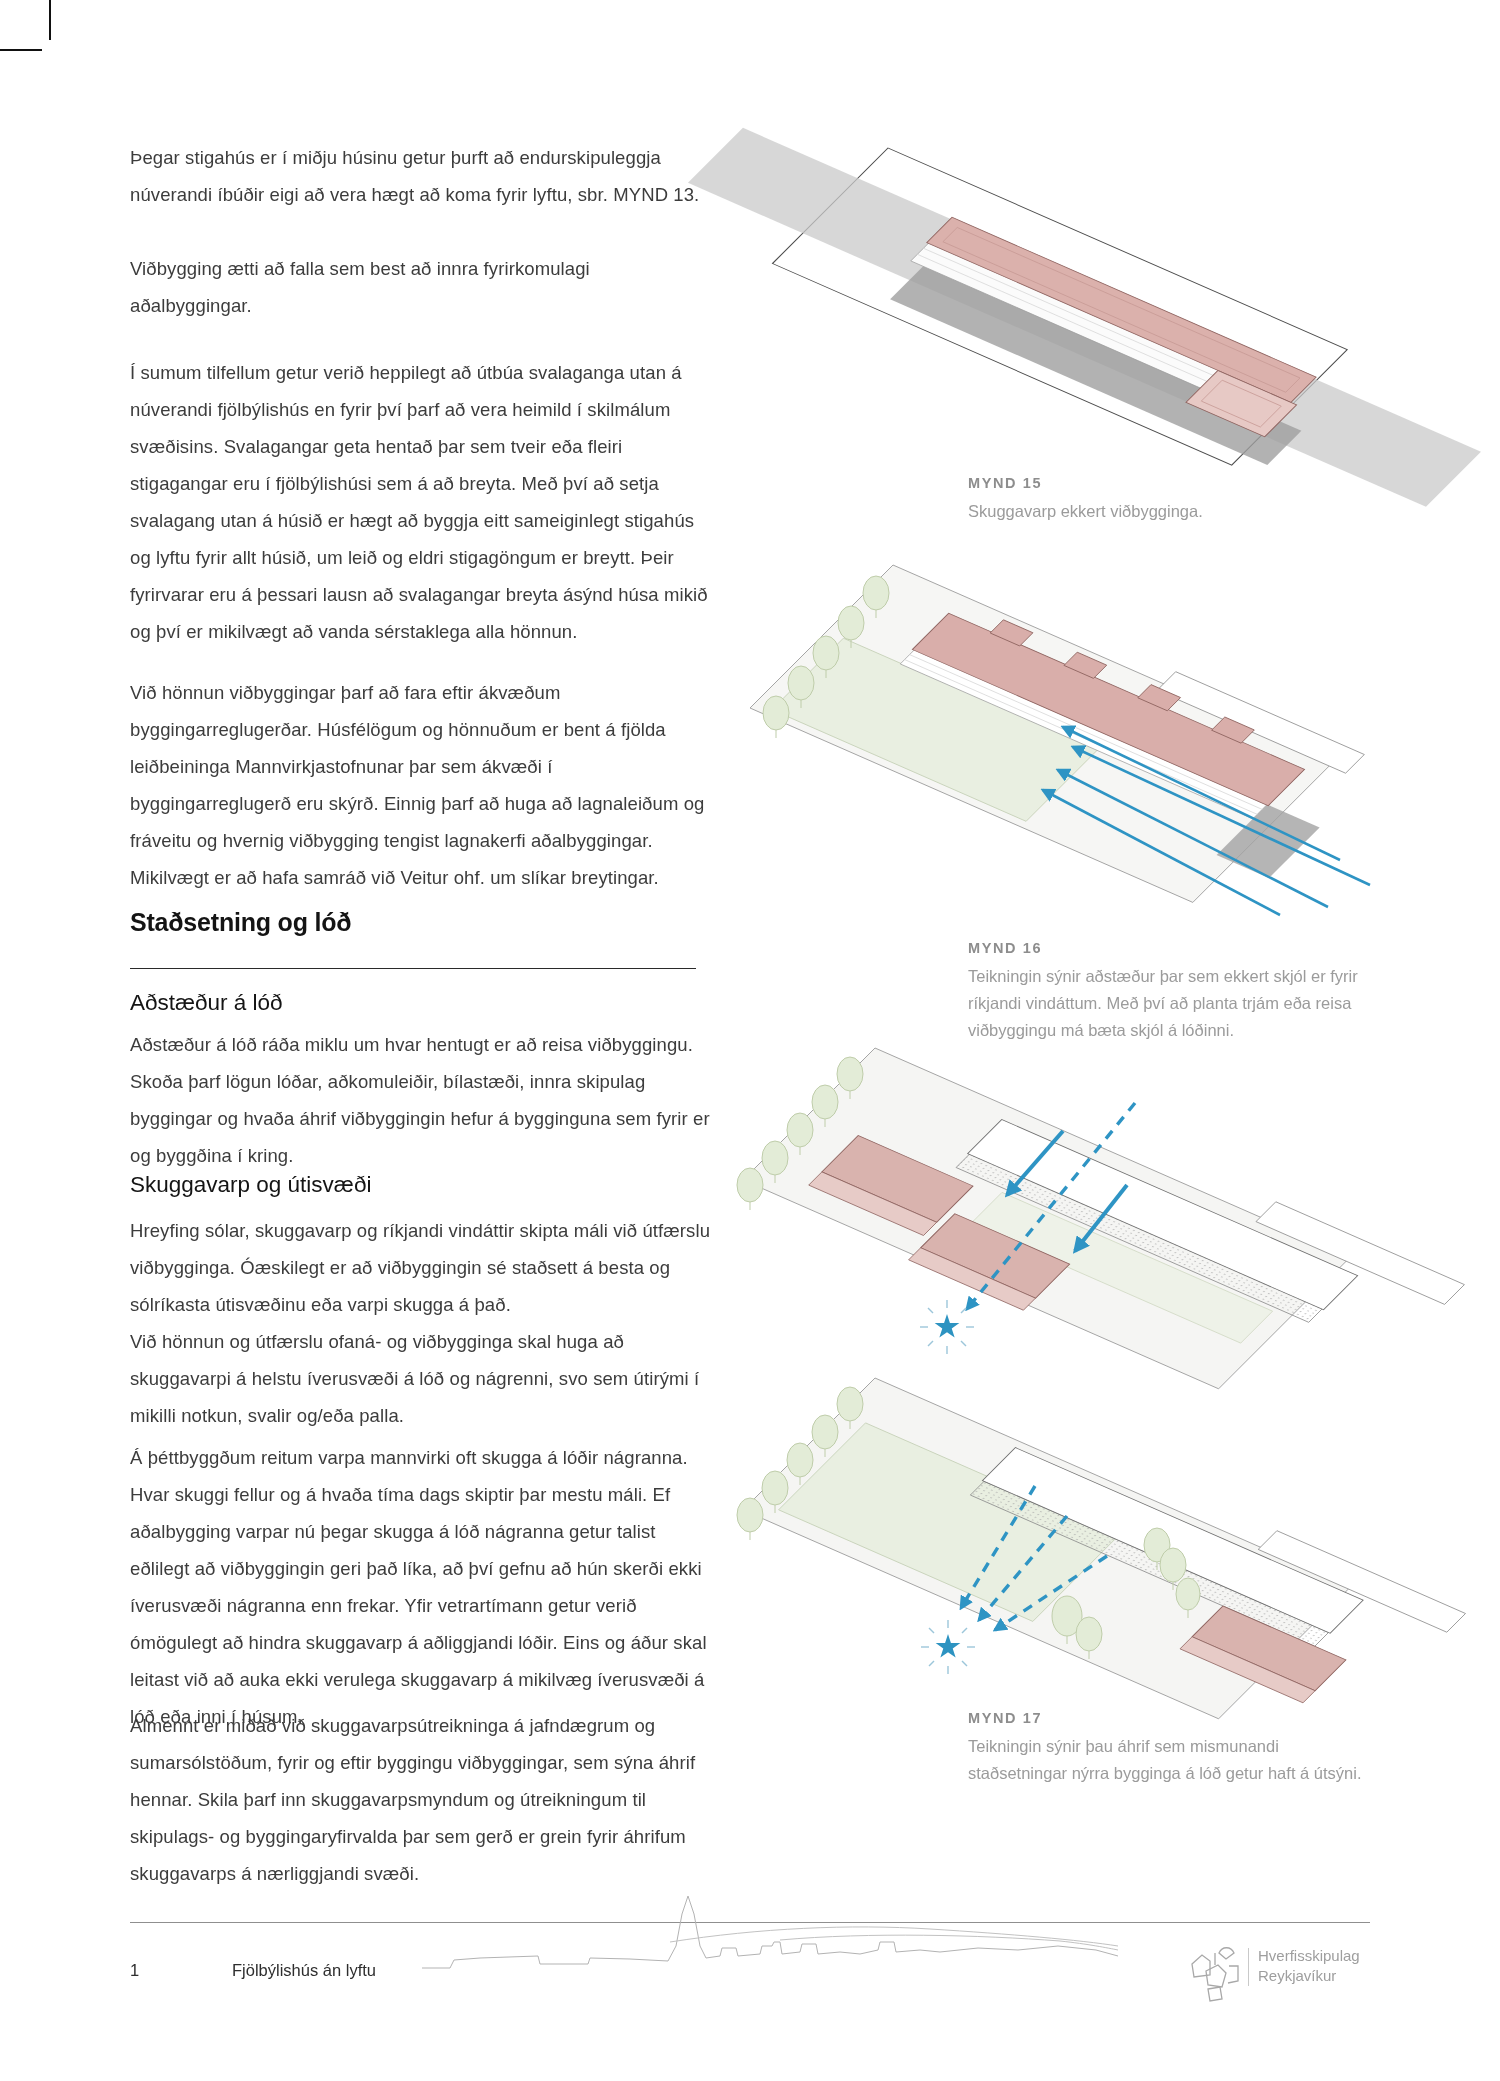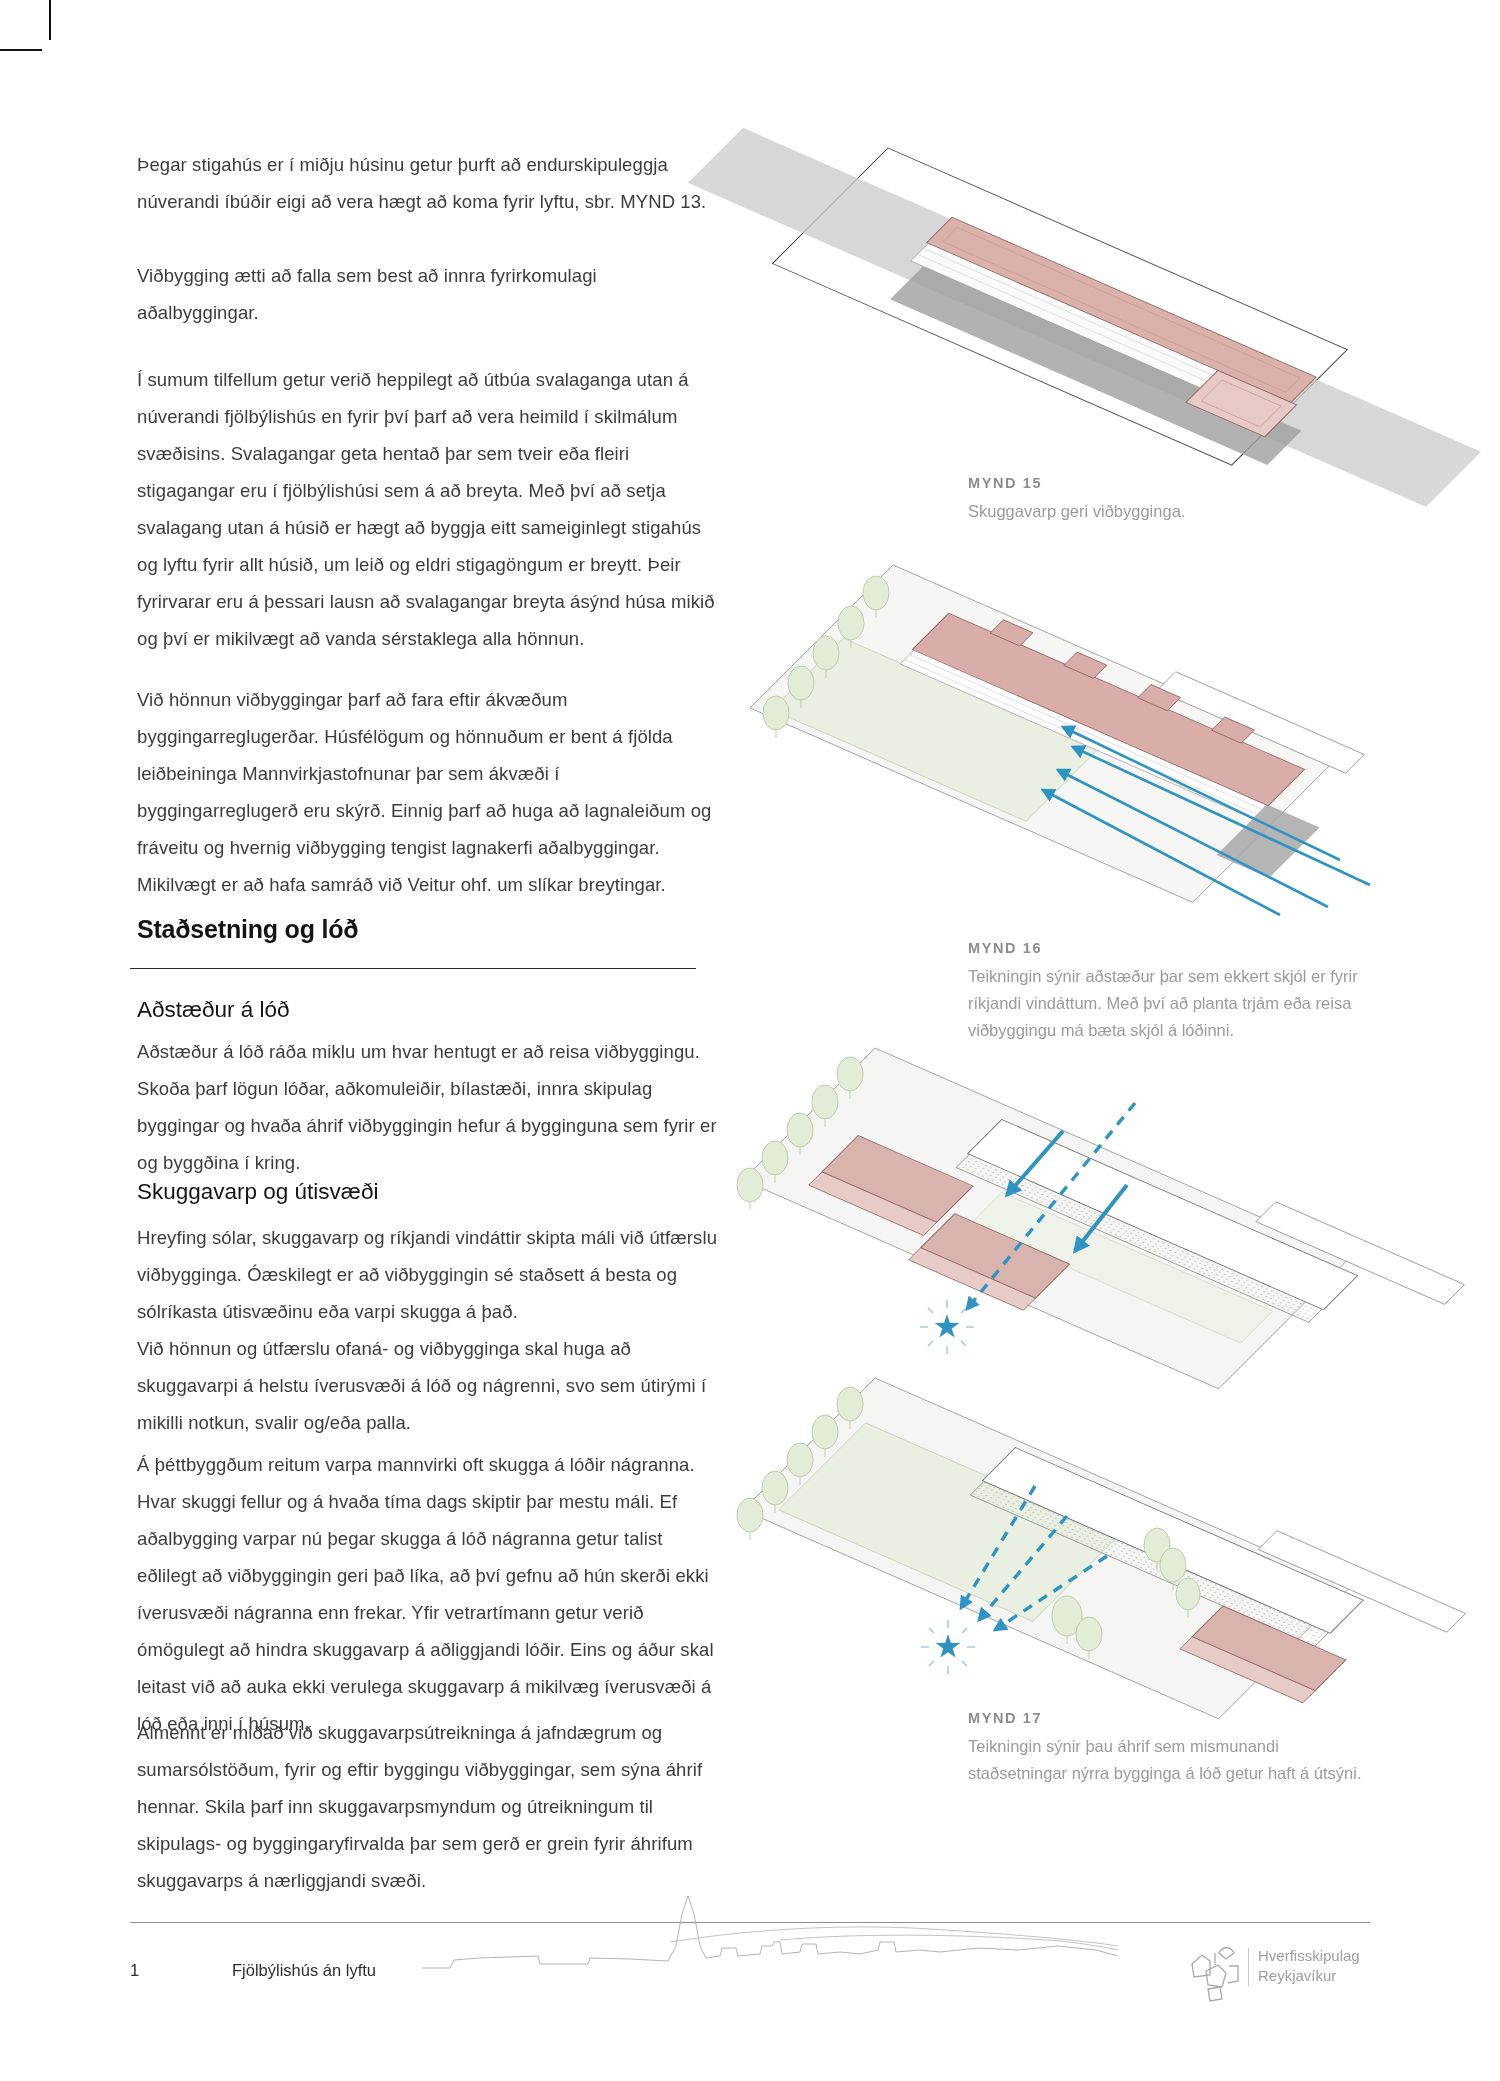--- a/index.html
+++ b/index.html
@@ -9,7 +9,7 @@
   .crop-v{position:absolute;left:49px;top:0;width:2px;height:40px;background:#111;}
   .crop-h{position:absolute;left:0;top:49px;width:42px;height:2px;background:#111;}
   
-  .block{position:absolute;left:130px;width:585px;margin:7px;}
+  .block{position:absolute;left:130px;width:585px;margin:0;}
   .body-p{font-size:18.5px;line-height:37px;color:#3c3c3c;letter-spacing:0.1px;}
   .p1{top:139px}.p2{top:250px}.p3{top:354px}.p4{top:674px}
   .h1{top:902px;font-size:25px;line-height:40px;font-weight:700;color:#141414;letter-spacing:-0.2px;}

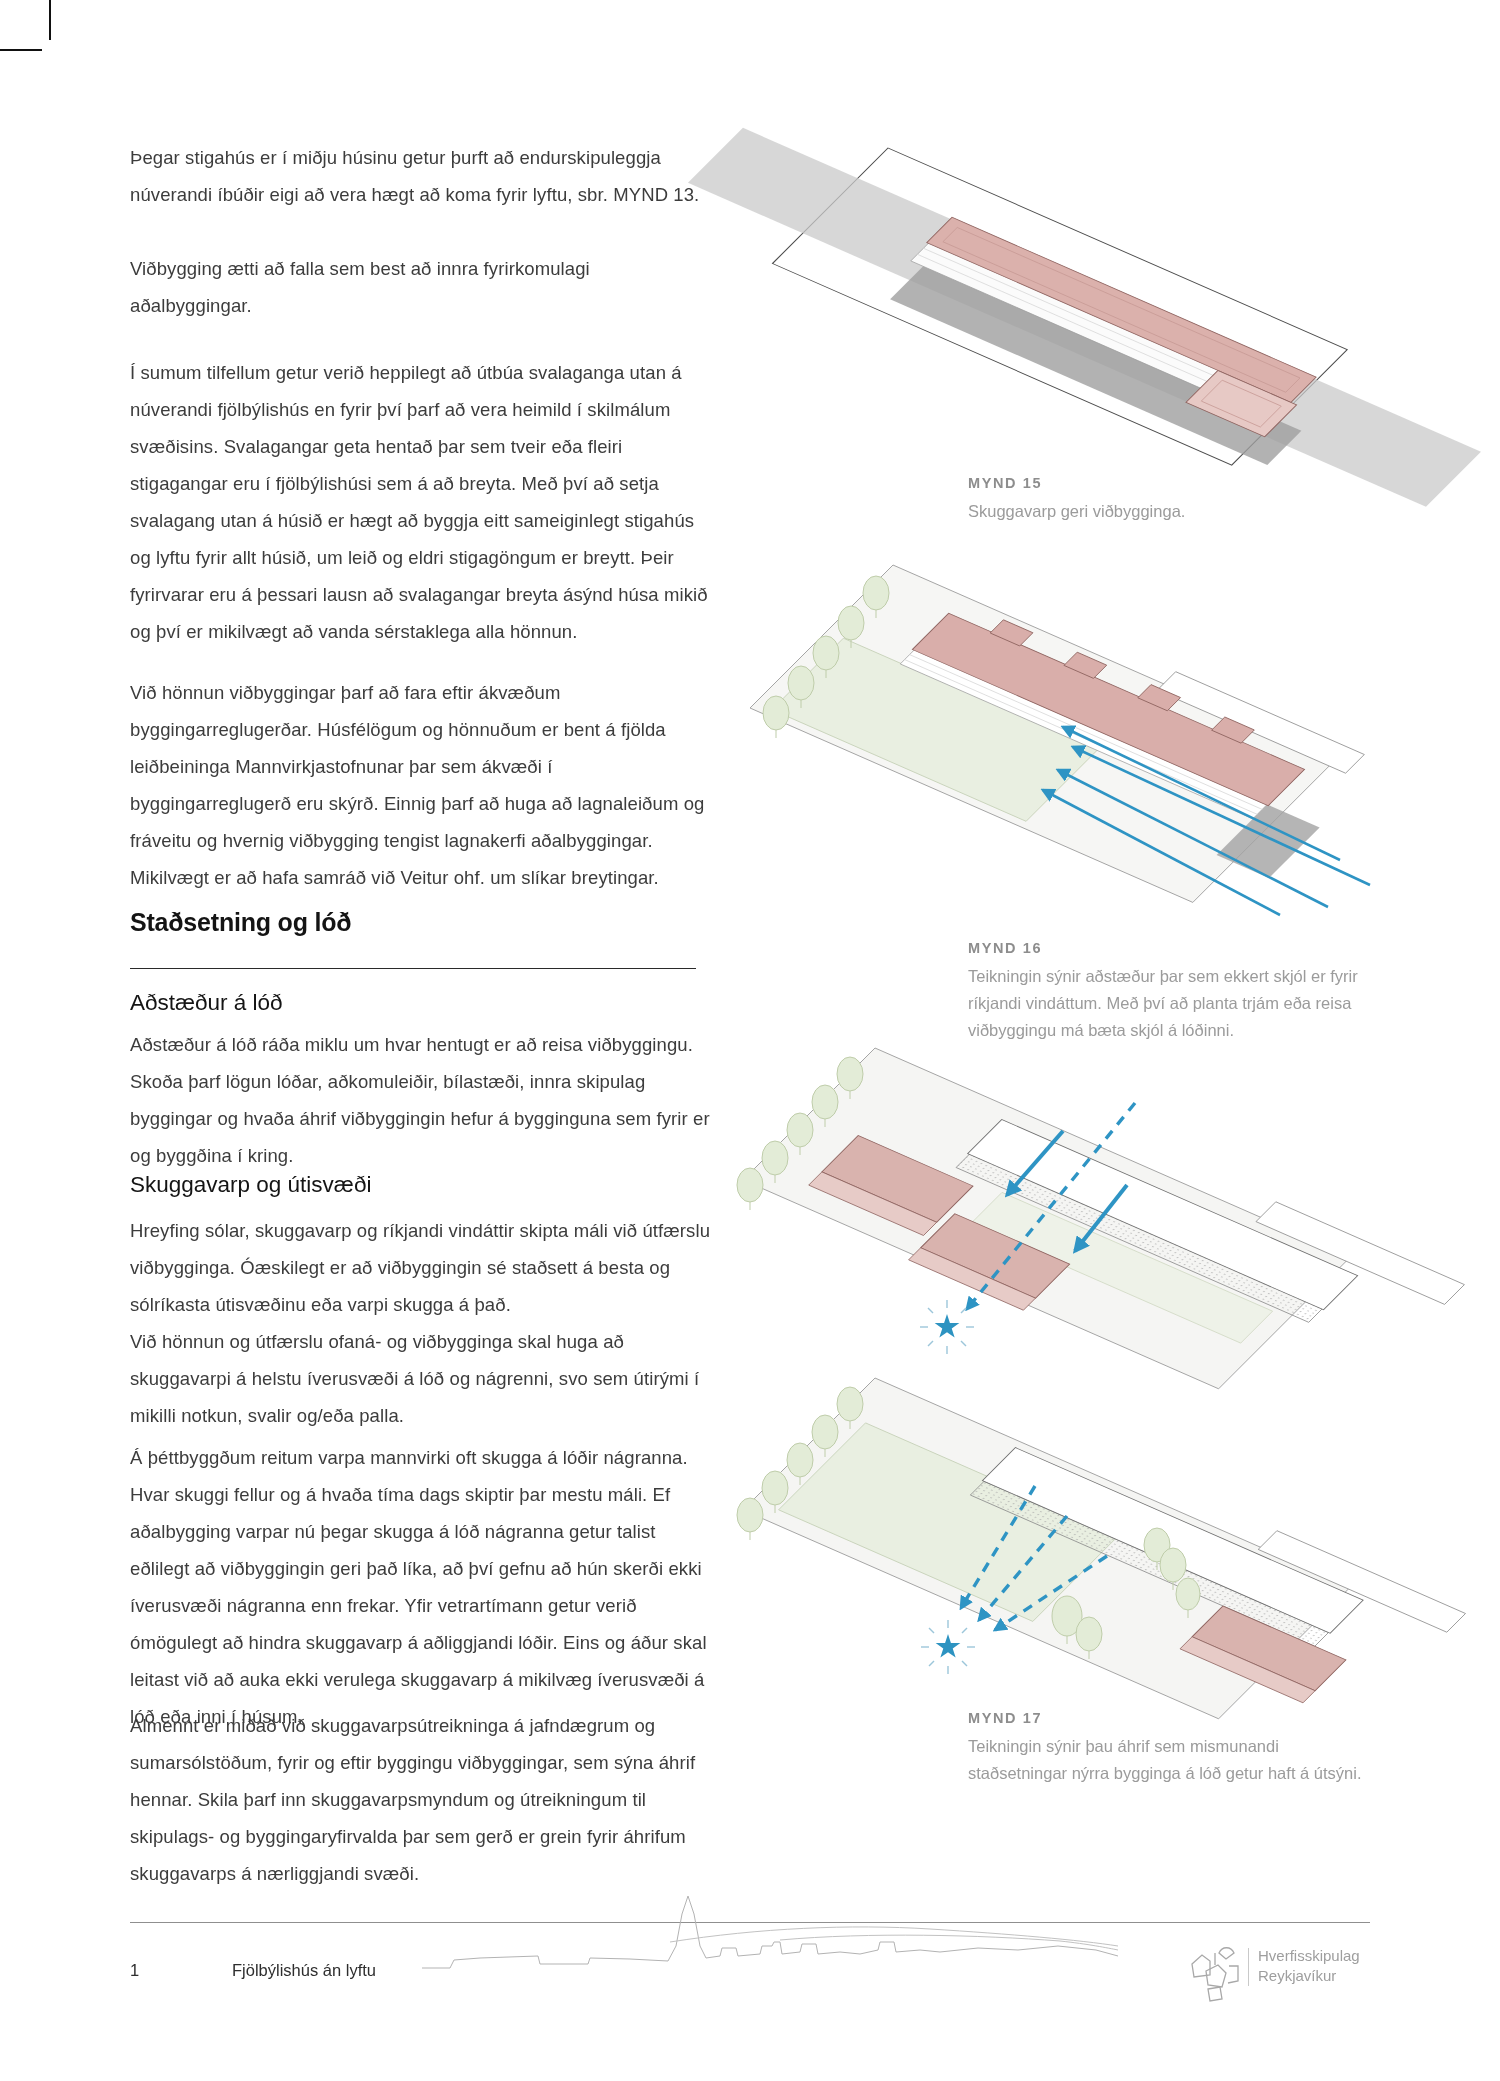--- a/index.html
+++ b/index.html
@@ -271,7 +271,7 @@
 
   <div class="figcap cap15">
     <p class="flabel">MYND 15</p>
-    <p class="ftext">Skuggavarp geri viðbygginga.</p>
+    <p class="ftext">Skuggavarp ekkert viðbygginga.</p>
   </div>
   <div class="figcap cap16">
     <p class="flabel">MYND 16</p>

